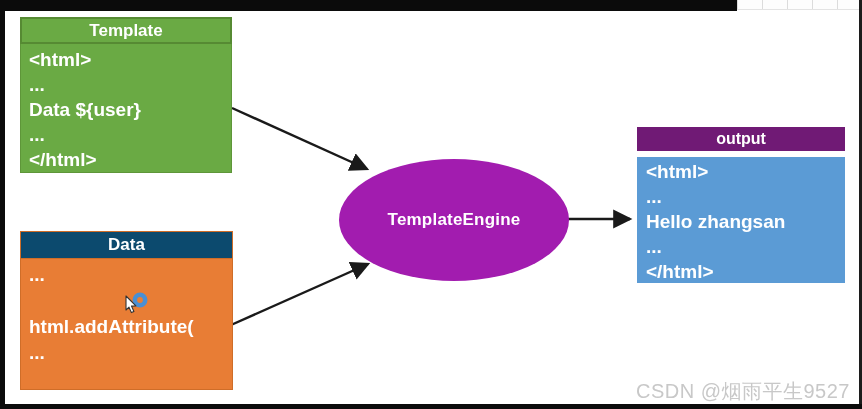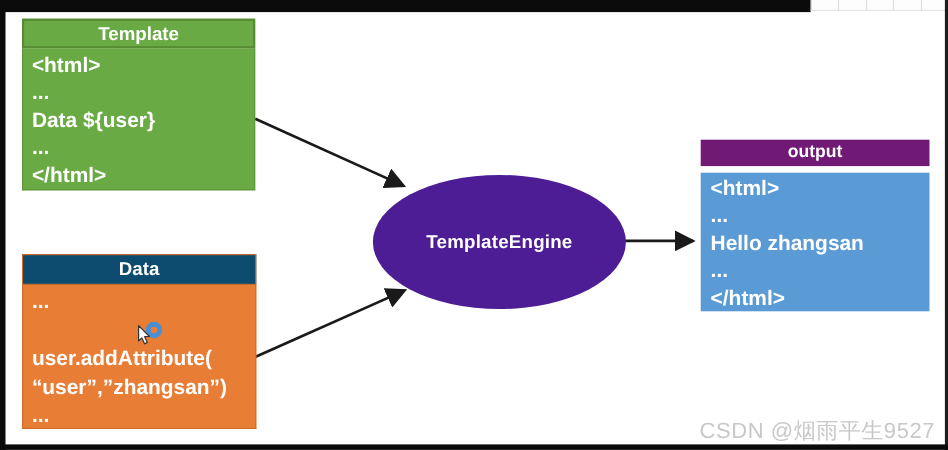--- a/index.html
+++ b/index.html
@@ -46,7 +46,7 @@
   
   .engine{
     position:absolute;left:339px;top:159px;width:230px;height:122px;border-radius:50%;
-    background:#4c1d95;display:flex;align-items:center;justify-content:center;
+    background:#a21caf;display:flex;align-items:center;justify-content:center;
     color:#fff;font-size:17px;font-weight:700;letter-spacing:.2px;
   }
 

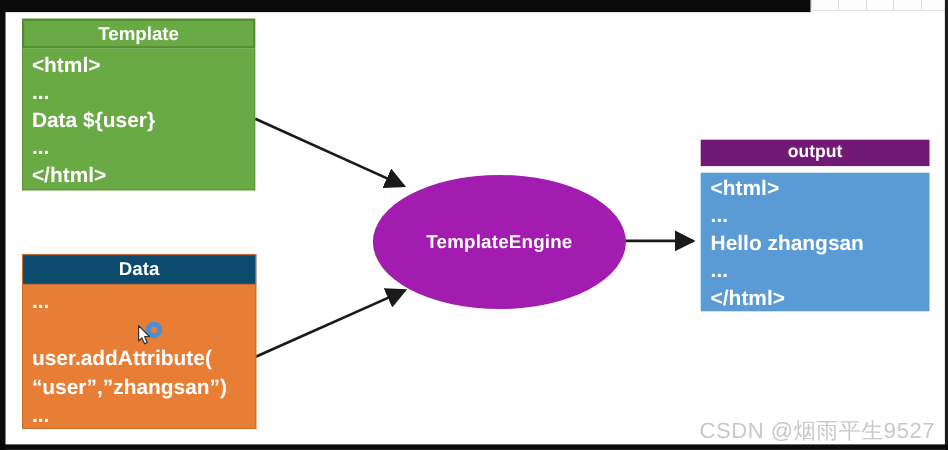--- a/index.html
+++ b/index.html
@@ -98,7 +98,7 @@
   <div class="node-body data-body">
     <div class="box-line">...</div>
     <div class="box-line"></div>
-    <div class="box-line">user.addAttribute(</div>
+    <div class="box-line">html.addAttribute(</div>
     <div class="box-line">“user”,”zhangsan”)</div>
     <div class="box-line">...</div>
   </div>

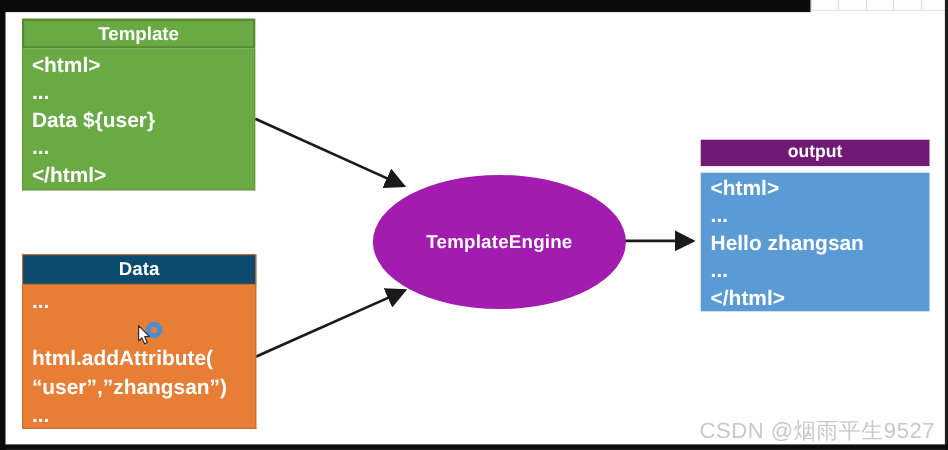--- a/index.html
+++ b/index.html
@@ -99,7 +99,6 @@
     <div class="box-line">...</div>
     <div class="box-line"></div>
     <div class="box-line">html.addAttribute(</div>
-    <div class="box-line">“user”,”zhangsan”)</div>
     <div class="box-line">...</div>
   </div>
 

